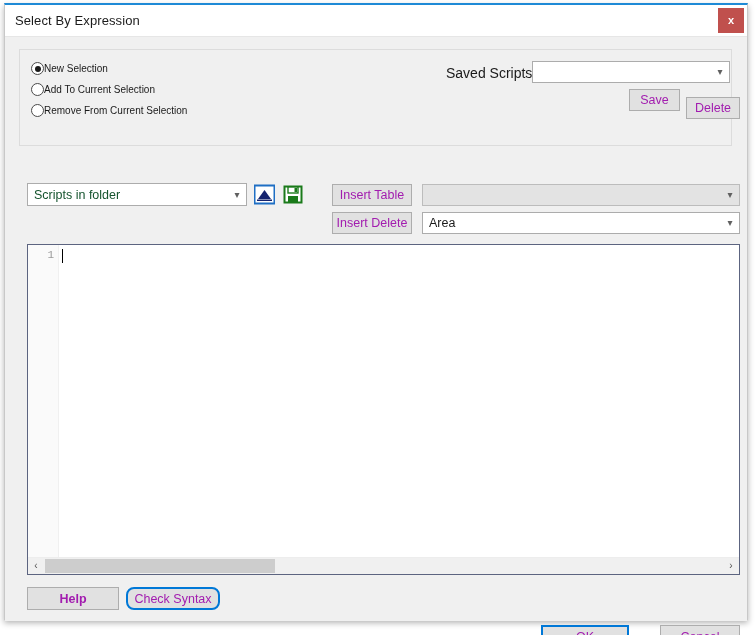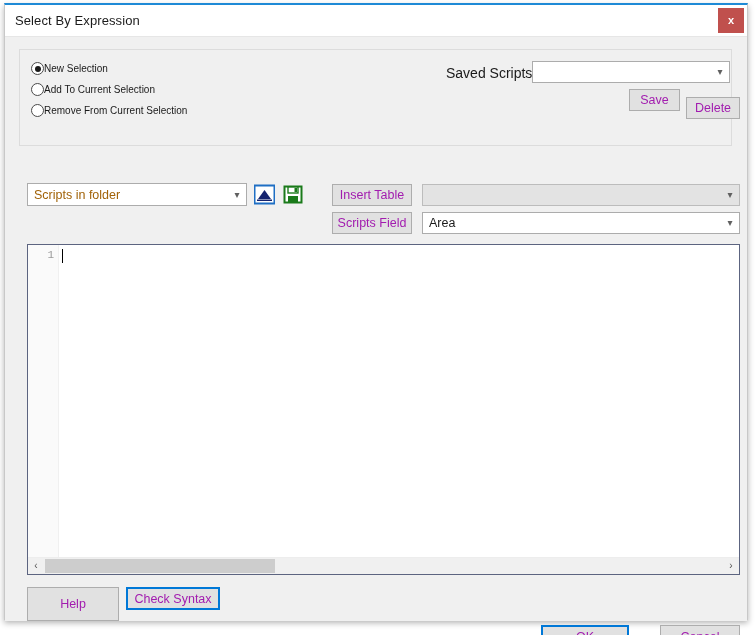--- a/index.html
+++ b/index.html
@@ -152,7 +152,7 @@
     border-color: #bcbcbc;
     color: #8a8a8a;
   }
-  .combo.placeholder .combo-text { color: #a16207; }
+  .combo.placeholder .combo-text { color: #14532d; }
 
   #saved-scripts-combo {
     position: absolute;

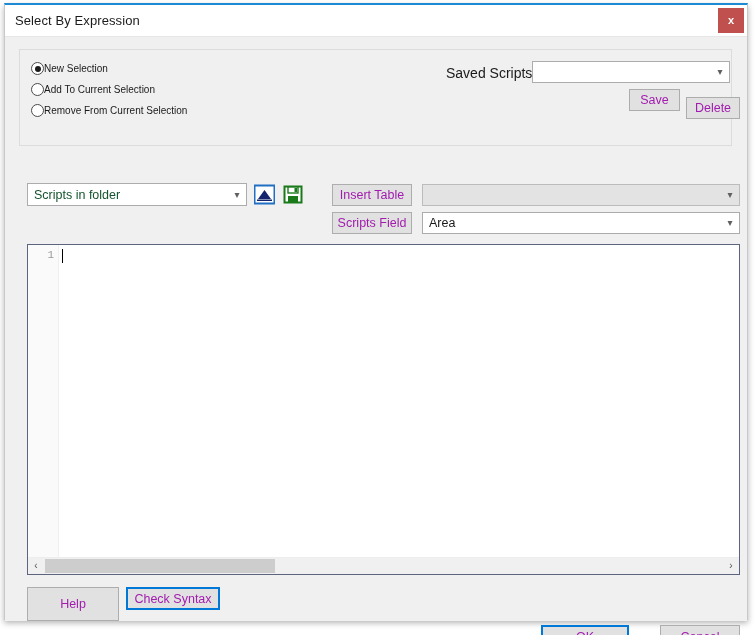--- a/index.html
+++ b/index.html
@@ -413,7 +413,7 @@
     </div>
 
     <button class="btn" id="insert-table-button">Insert Table</button>
-    <button class="btn" id="insert-field-button">Scripts Field</button>
+    <button class="btn" id="insert-field-button">Insert Delete</button>
 
     <div class="combo disabled" id="table-combo">
       <span class="combo-text"></span>

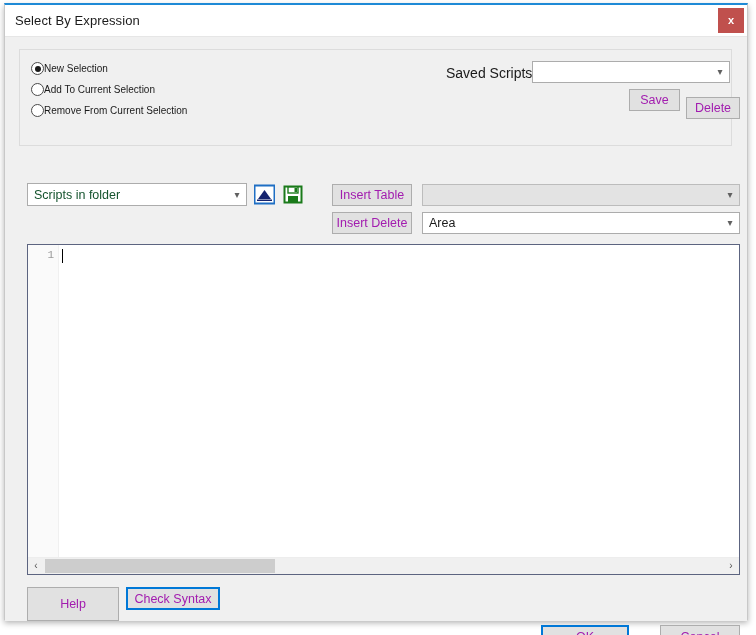--- a/index.html
+++ b/index.html
@@ -325,7 +325,8 @@
     left: 22px;
     top: 550px;
     width: 92px;
-    height: 34px;
+    height: 23px;
+    font-weight: bold;
   }
   #check-syntax-button {
     position: absolute;

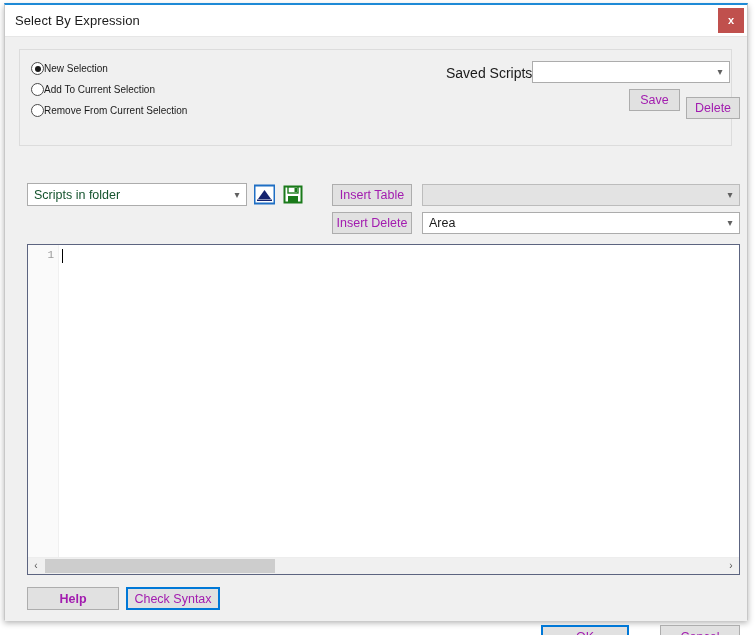--- a/index.html
+++ b/index.html
@@ -334,6 +334,7 @@
     top: 550px;
     width: 94px;
     height: 23px;
+    border-radius: 8px;
   }
   #ok-button {
     position: absolute;

